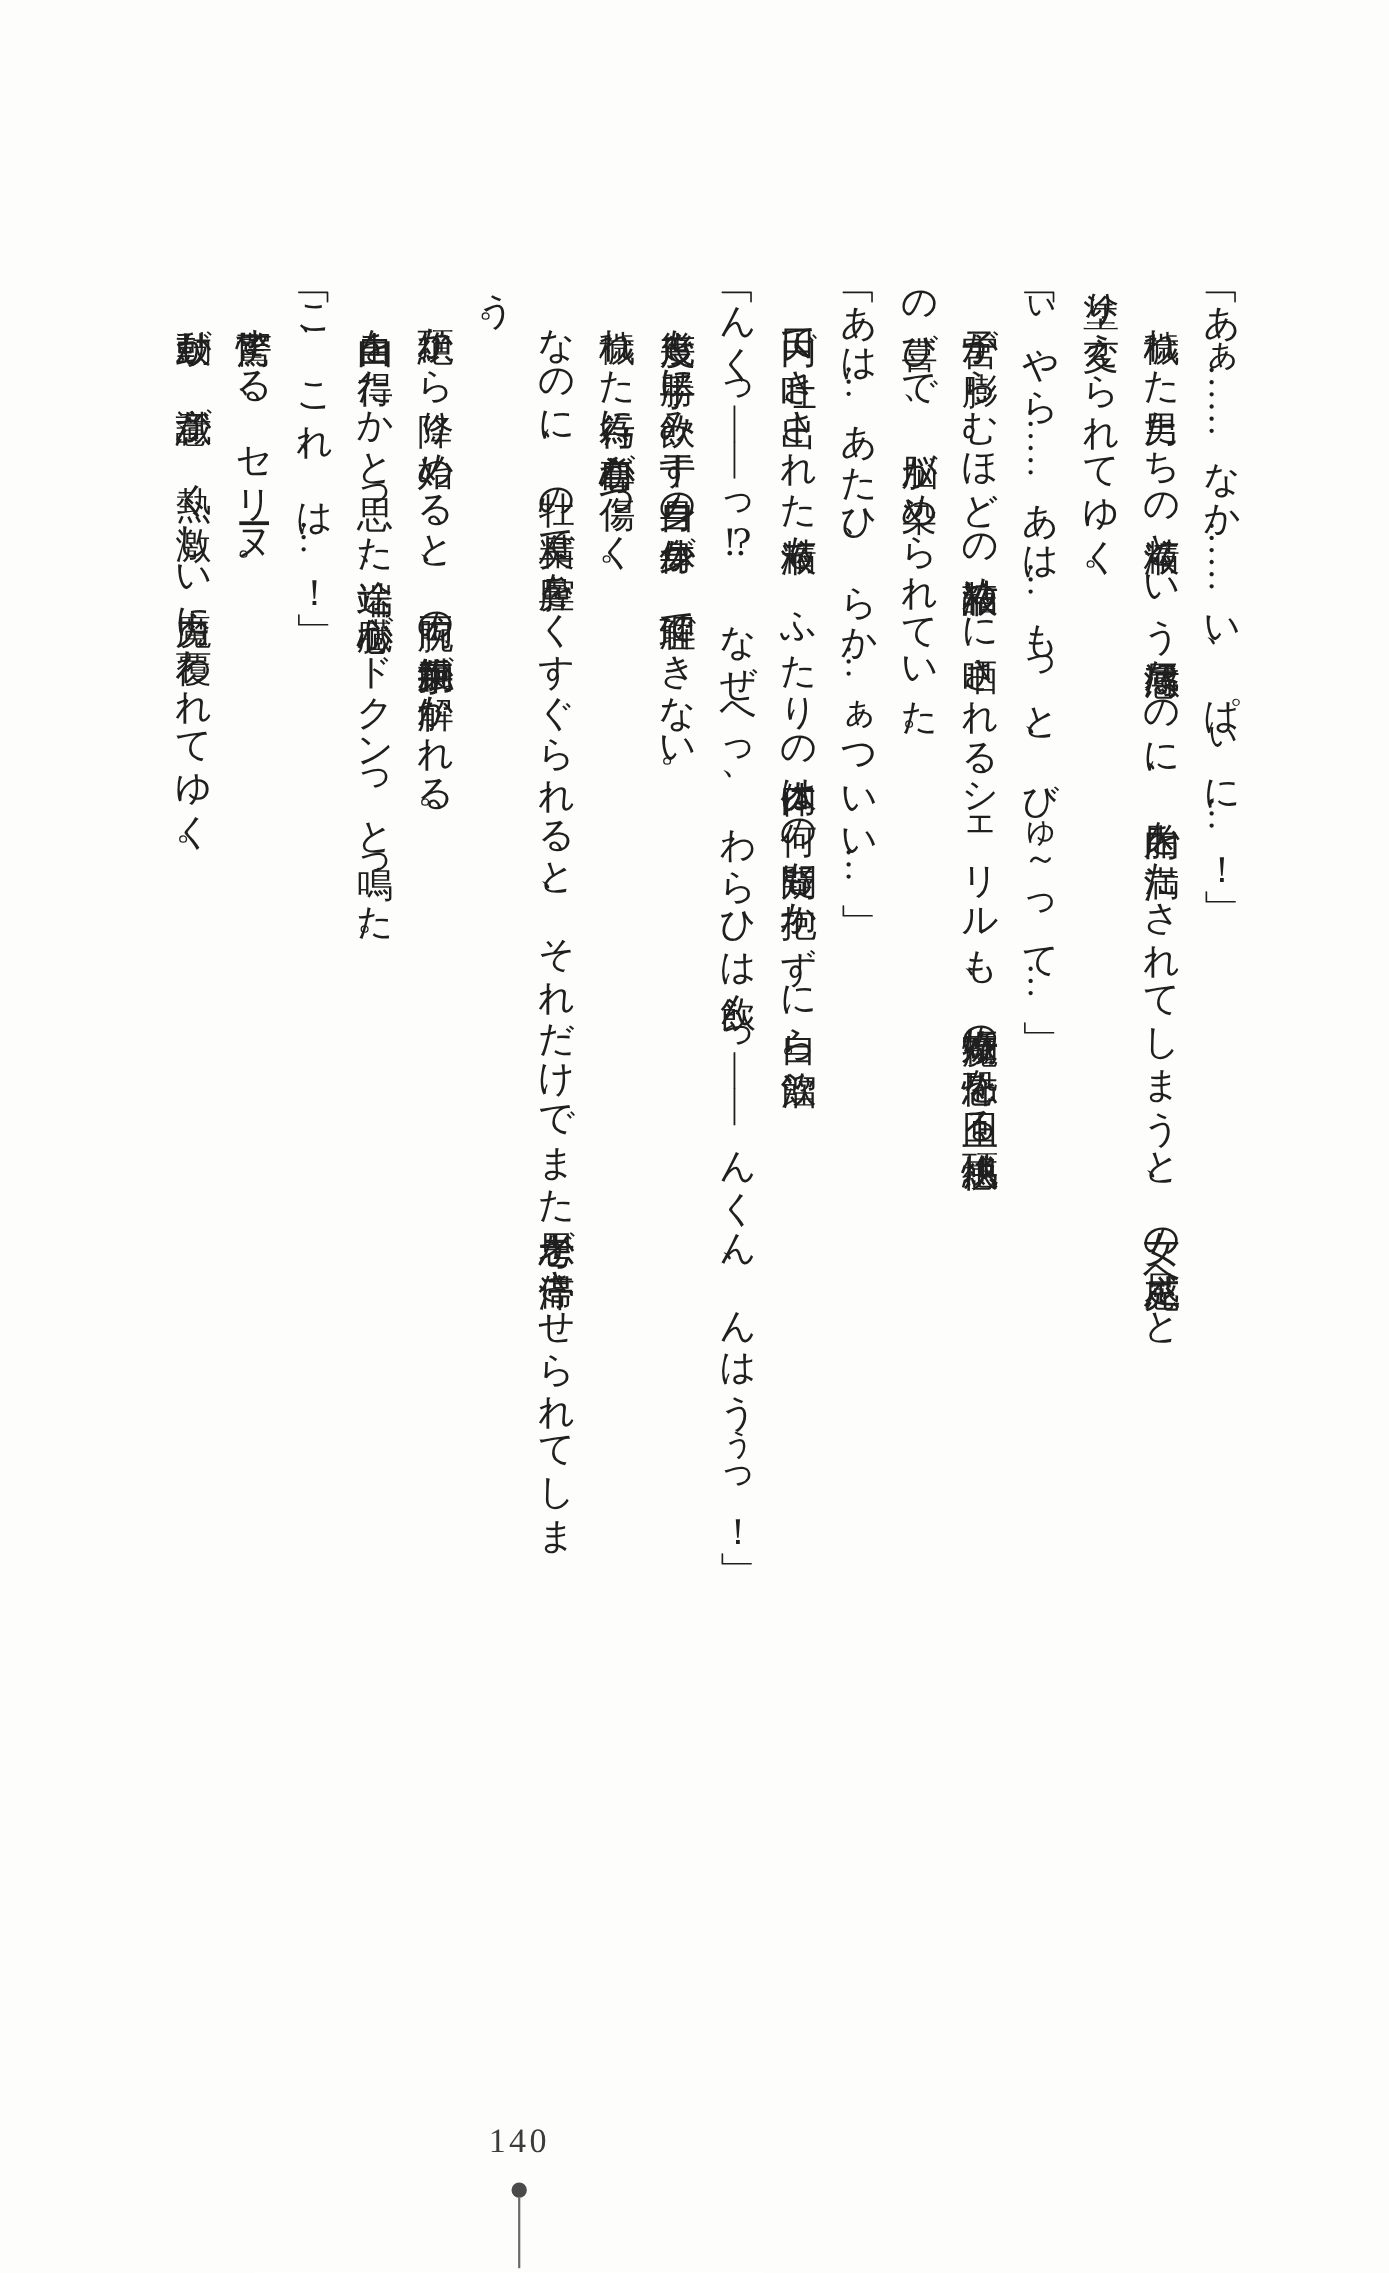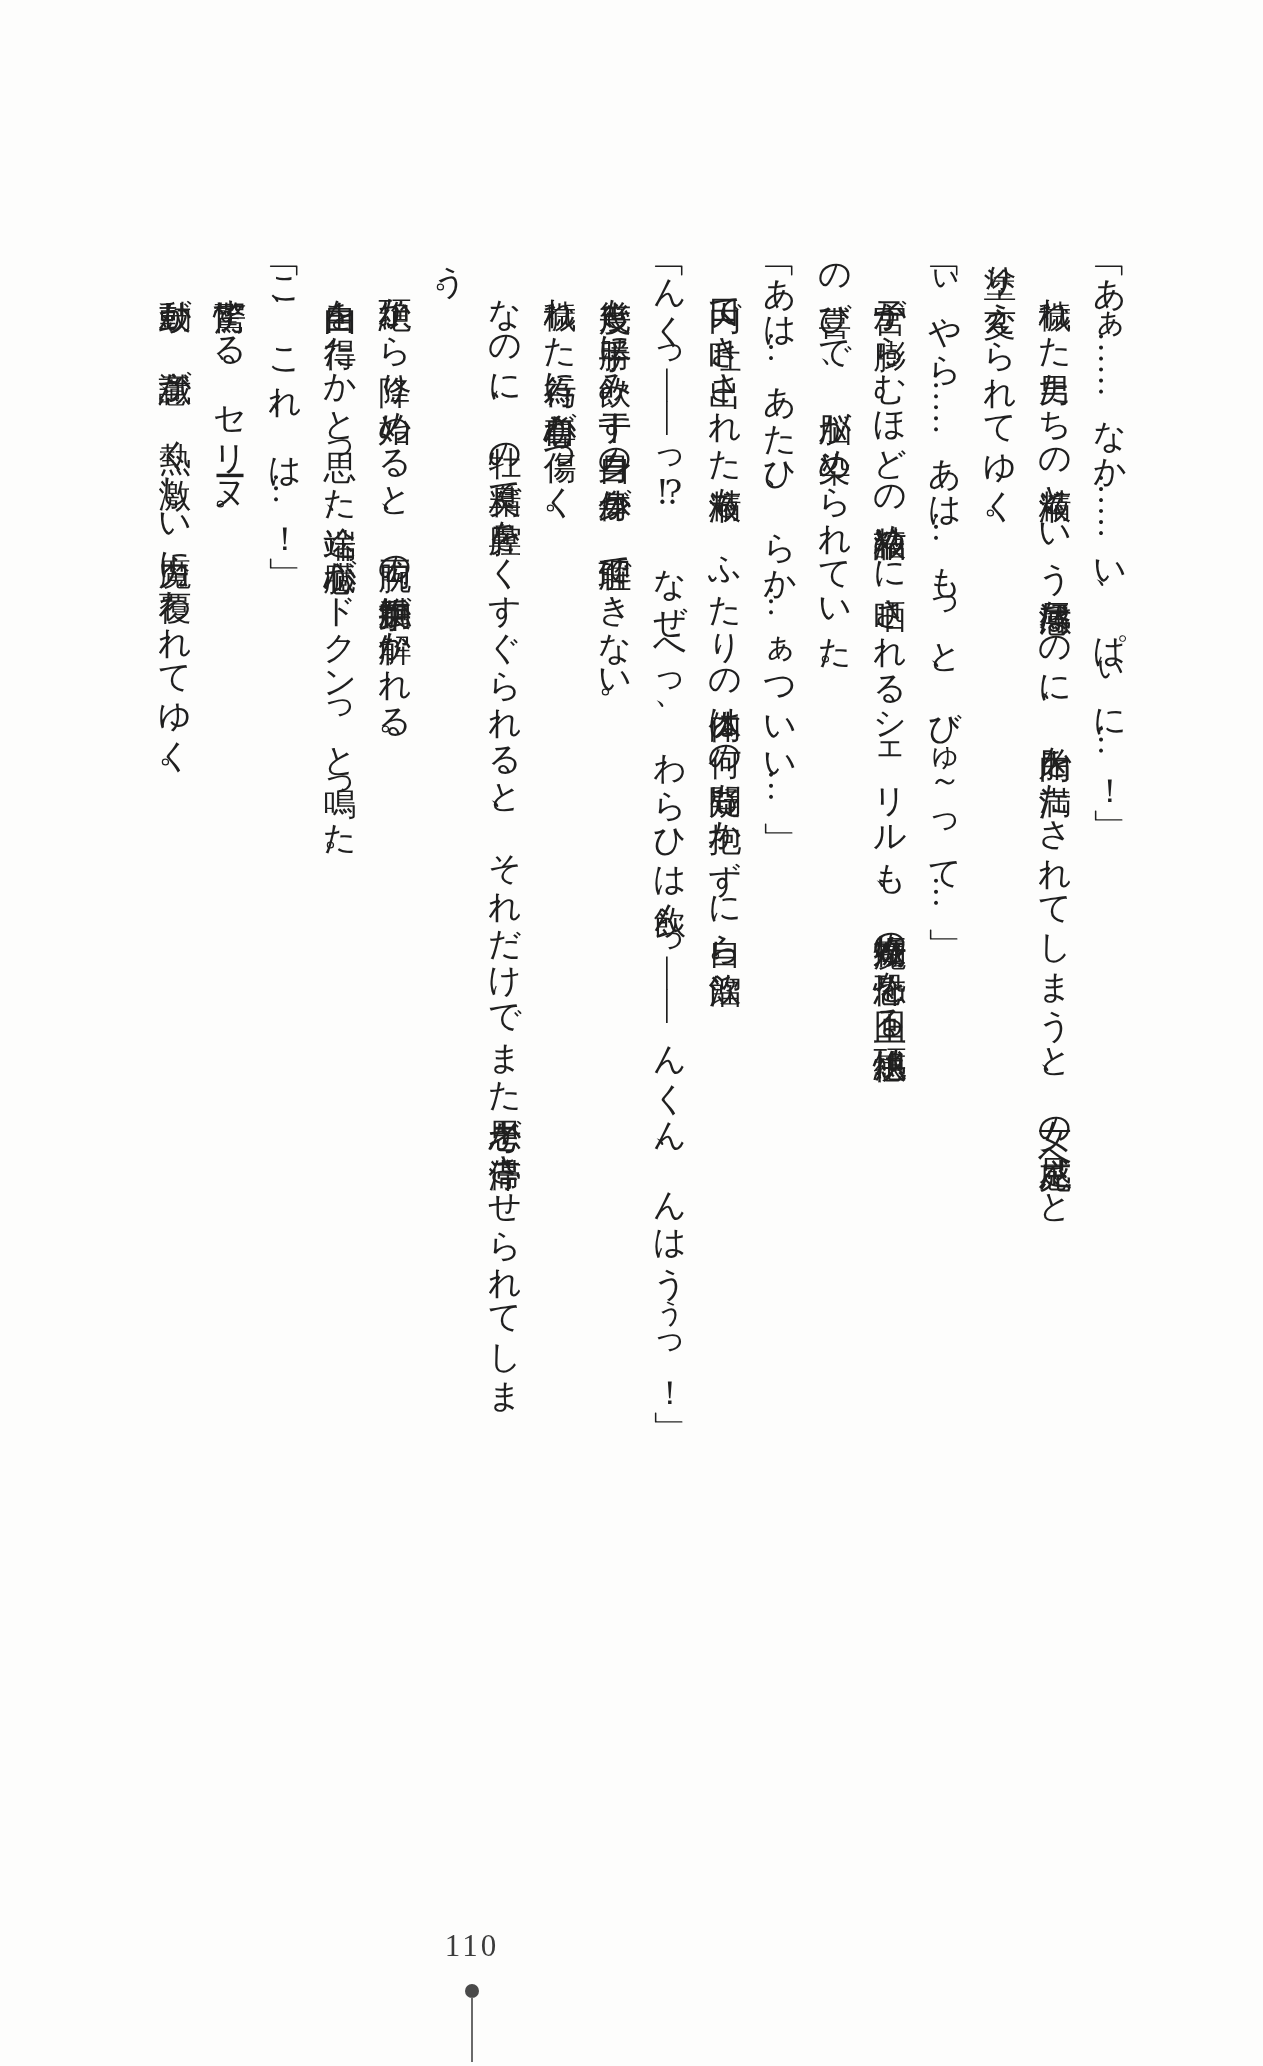--- a/index.html
+++ b/index.html
@@ -91,7 +91,7 @@
     <p class="line para">鼓動が、意識が、熱く激しい魔力に覆われてゆく。</p>
   </main>
 
-  <div class="footer-pagenum">110</div>
+  <div class="footer-pagenum">140</div>
   <div class="footer-dot"></div>
   <div class="footer-stem"></div>
 

